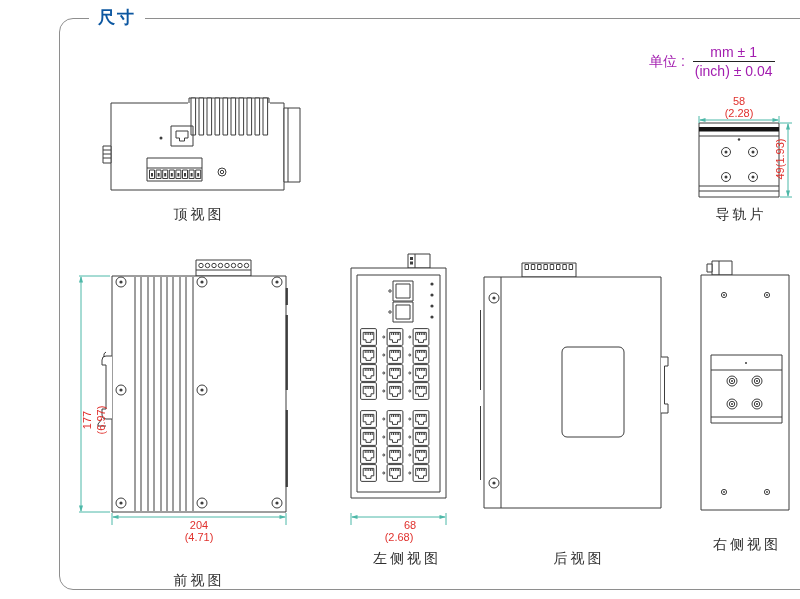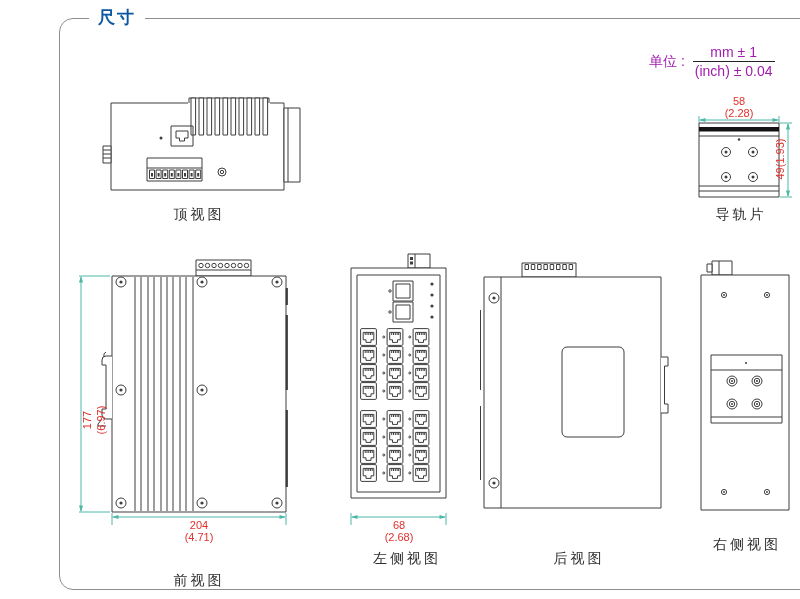--- a/index.html
+++ b/index.html
@@ -342,7 +342,7 @@
   <div class="dim" style="left:120px;top:519px;width:80px">204</div>
   <div class="dim" style="left:120px;top:531px;width:80px">(4.71)</div>
 
-  <div class="dim" style="left:320px;top:519px;width:80px">68</div>
+  <div class="dim" style="left:331px;top:519px;width:80px">68</div>
   <div class="dim" style="left:320px;top:531px;width:80px">(2.68)</div>
 </div>
 

